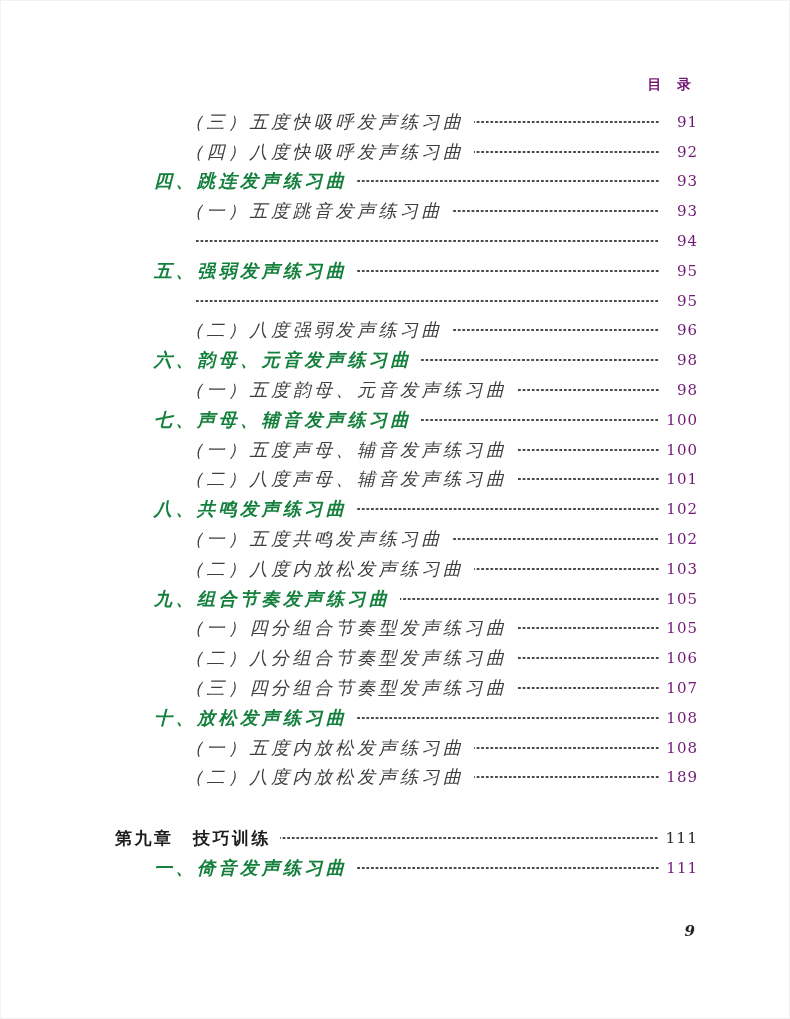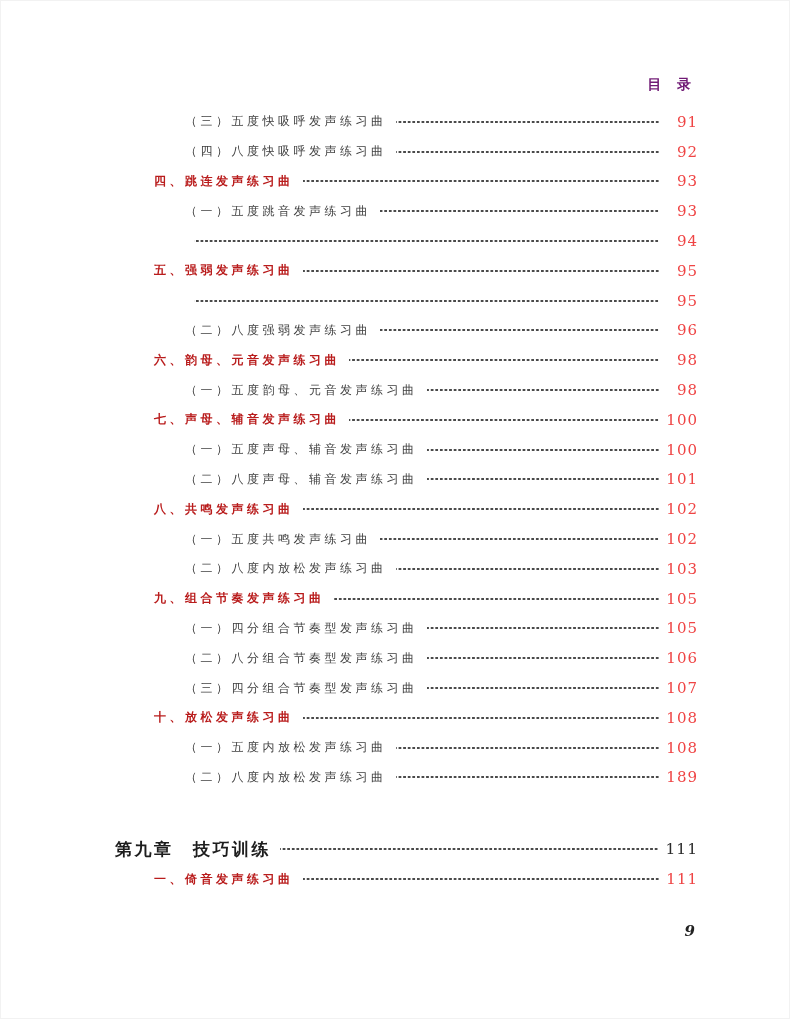--- a/index.html
+++ b/index.html
@@ -40,9 +40,10 @@
   }
   .row .label {
     flex: 0 0 auto;
-    font-size: 12px;
+    font-size: 18px;
     color: #3f3f3f;
     letter-spacing: 3.5px;
+    font-style: italic;          
     font-family: "Liberation Serif", "DejaVu Serif", serif;
   }
   .row.section .label {

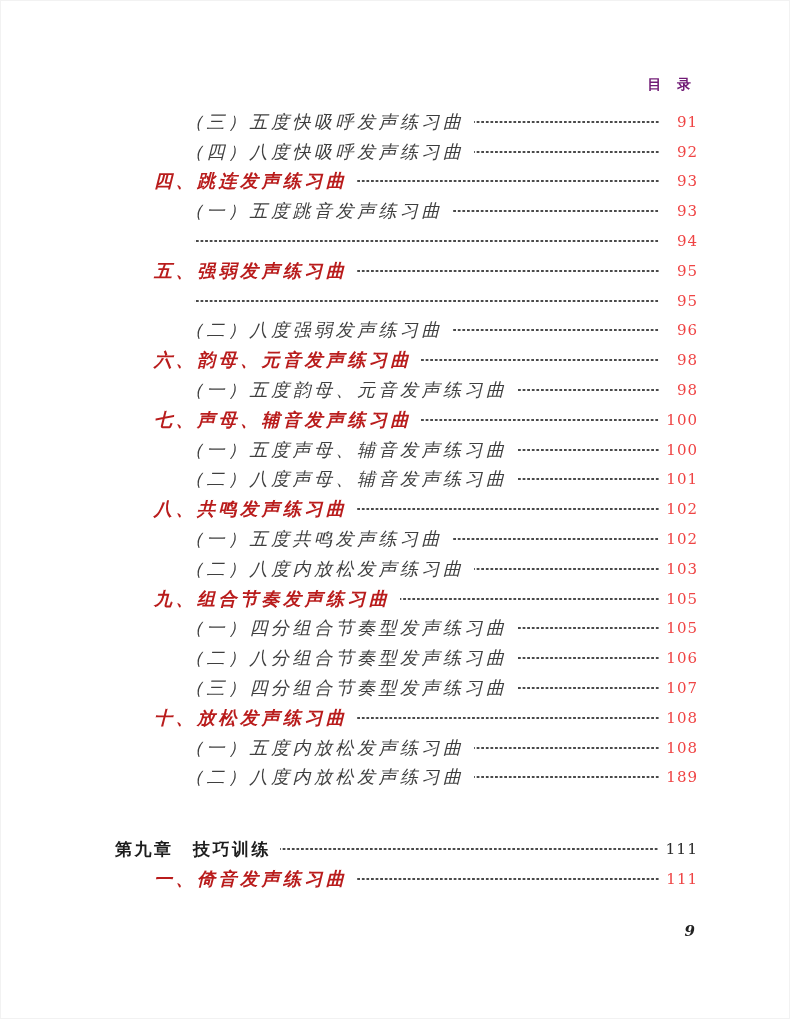--- a/index.html
+++ b/index.html
@@ -76,7 +76,7 @@
     min-width: 32px;
     text-align: right;
     font-size: 15px;
-    color: #ef4444;
+    color: #701a75;
     letter-spacing: 1px;
     font-family: "DejaVu Serif", "Liberation Serif", serif;
   }

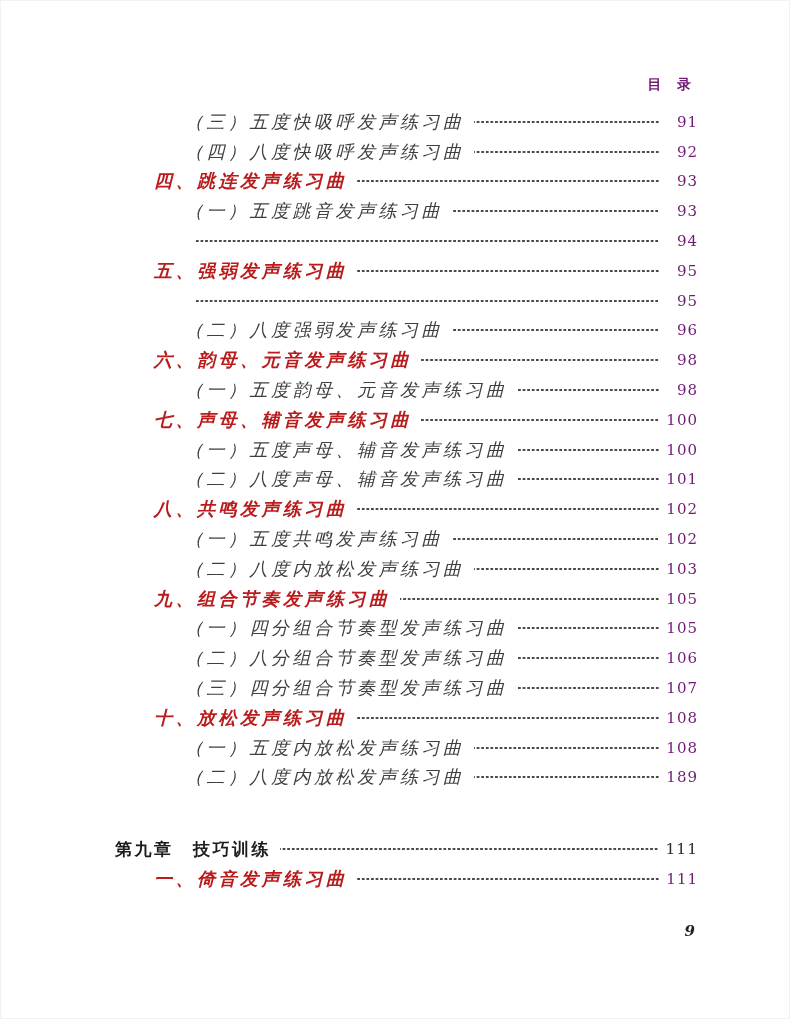--- a/index.html
+++ b/index.html
@@ -48,7 +48,7 @@
   }
   .row.section .label {
     font-weight: bold;
-    color: #b91c1c;
+    color: #15803d;
   }
   .row.subsection { padding-left: 70px; }
   .row.section    { padding-left: 39px; }

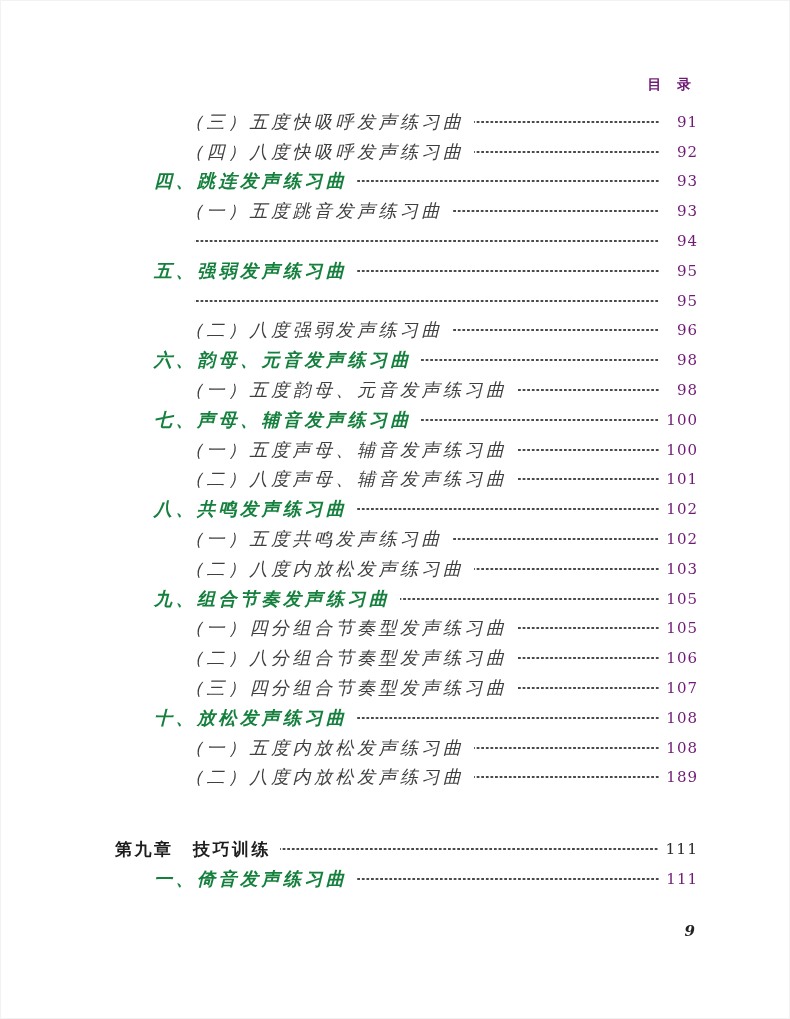--- a/index.html
+++ b/index.html
@@ -52,7 +52,7 @@
   }
   .row.subsection { padding-left: 70px; }
   .row.section    { padding-left: 39px; }
-  .row.chapter    { margin-top: 42px; }
+  .row.chapter    { margin-top: 31px; }
   .row.chapter .label {
     font-style: normal;
     font-weight: bold;

